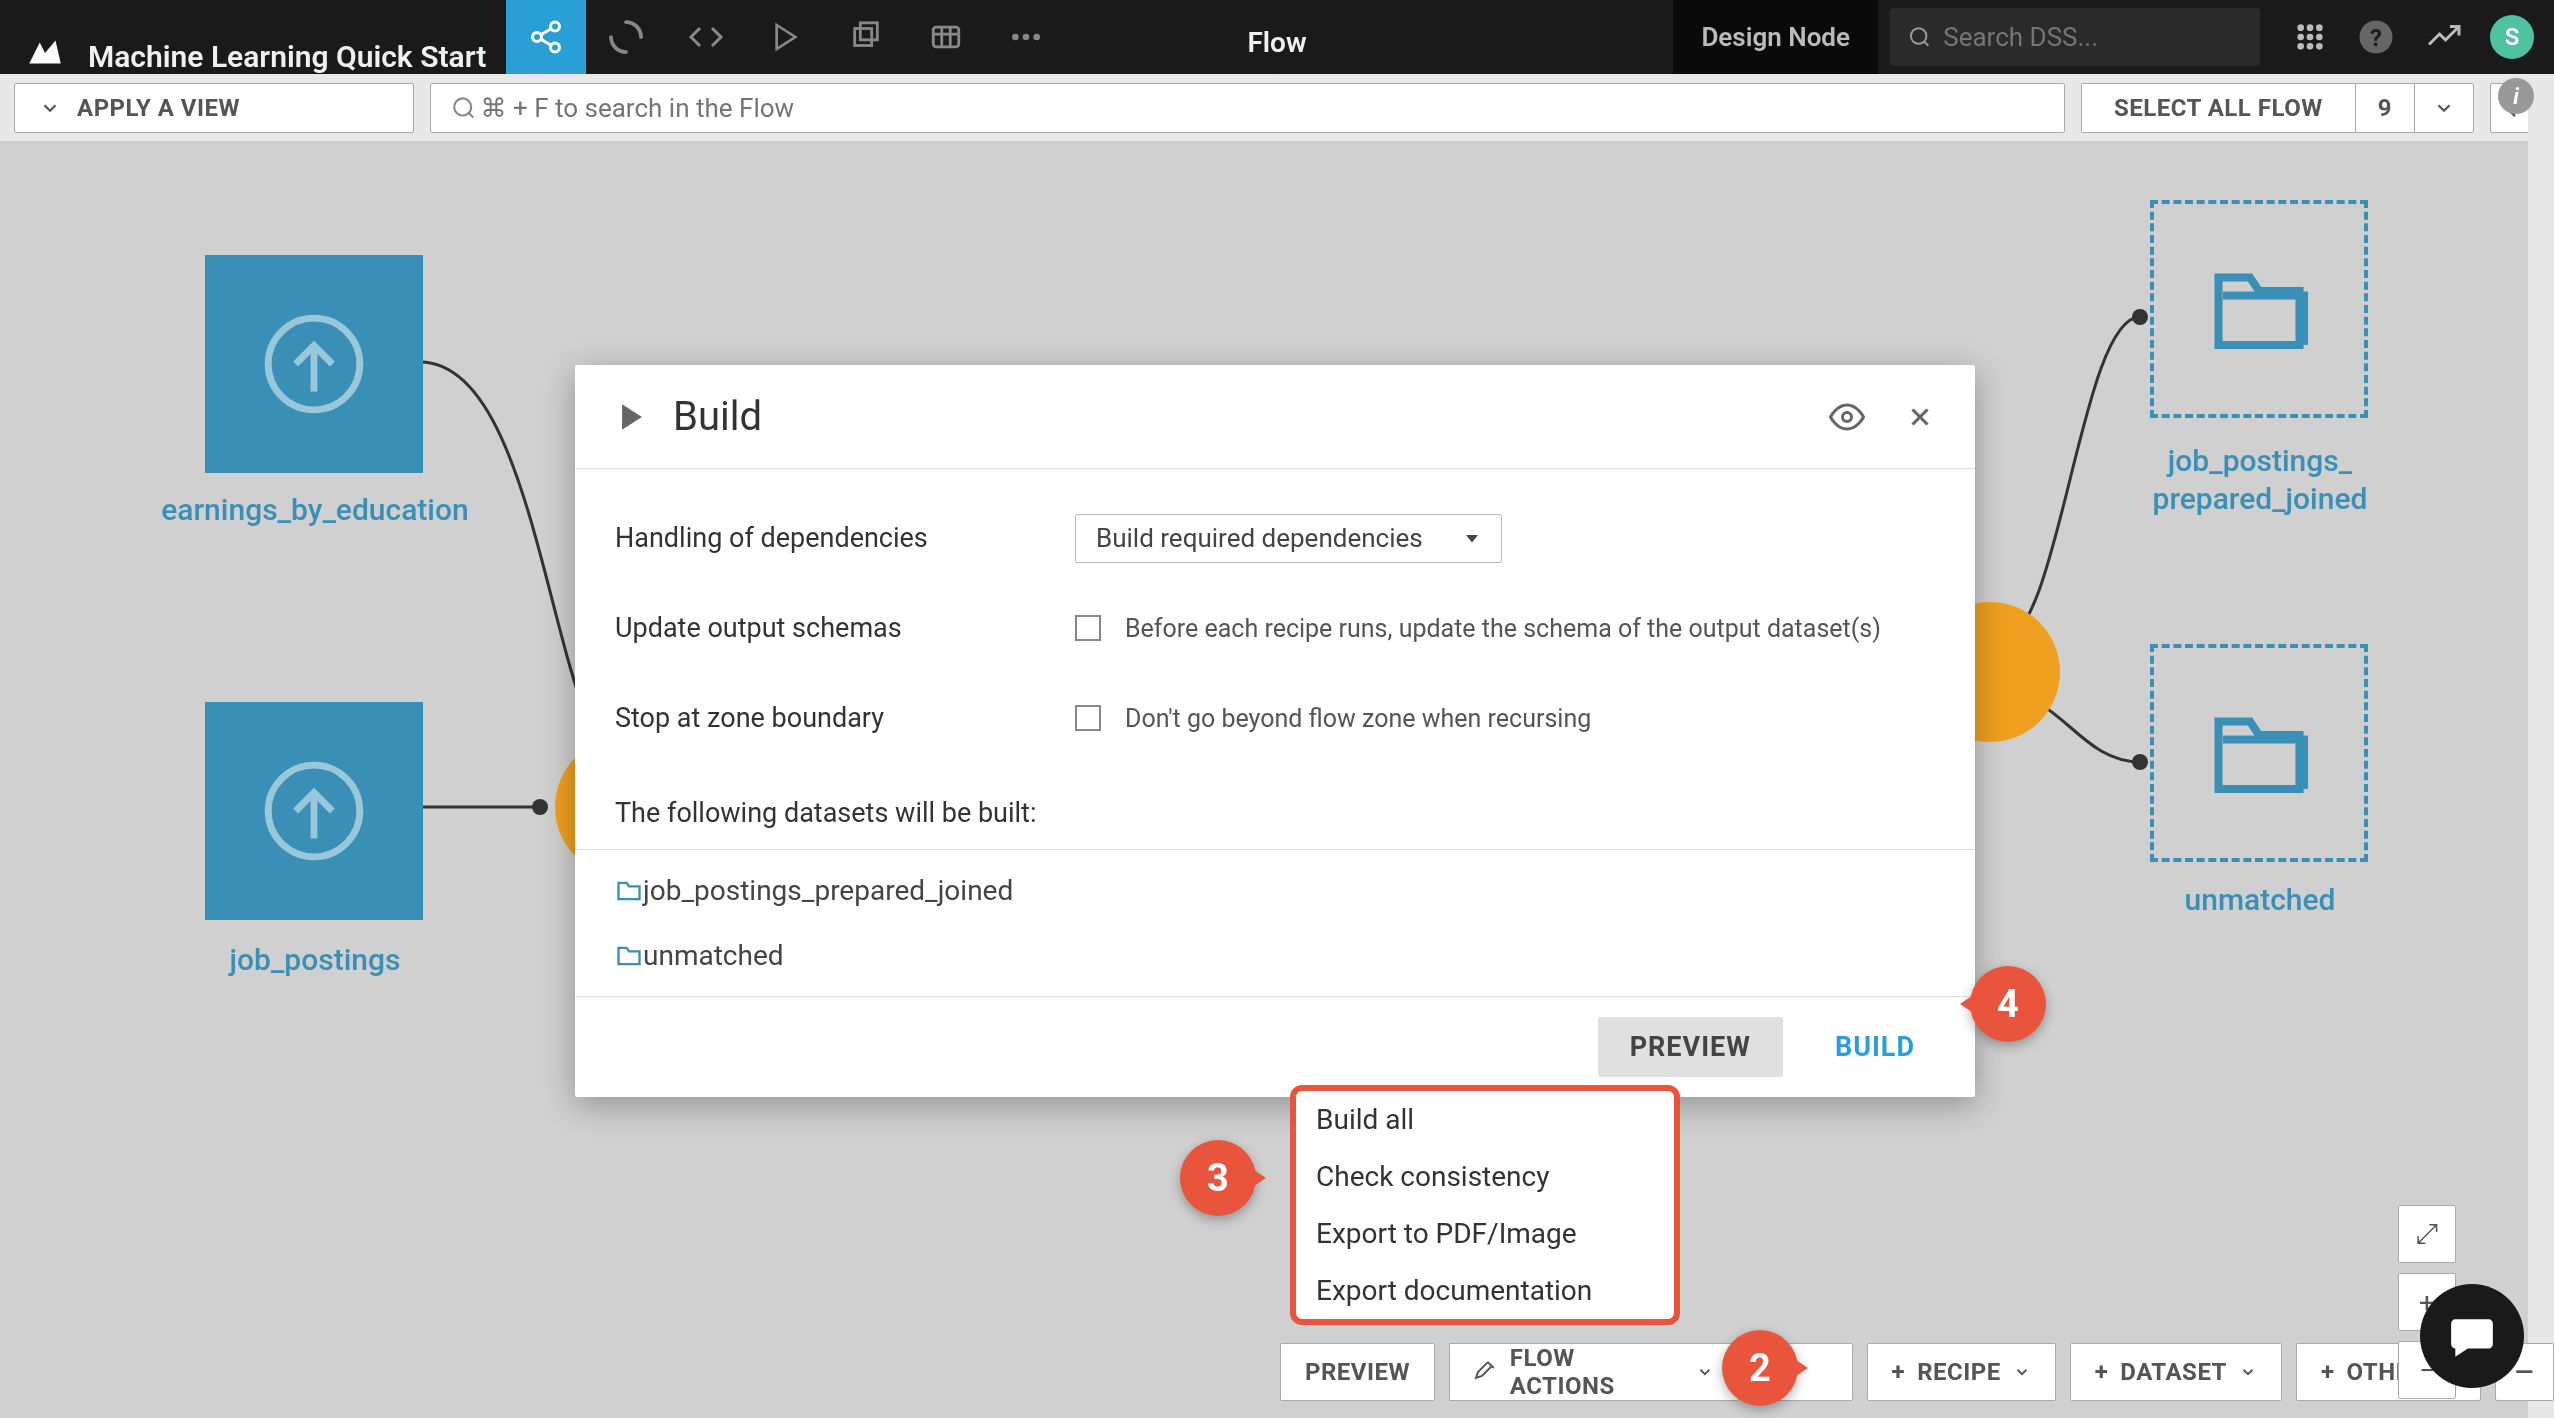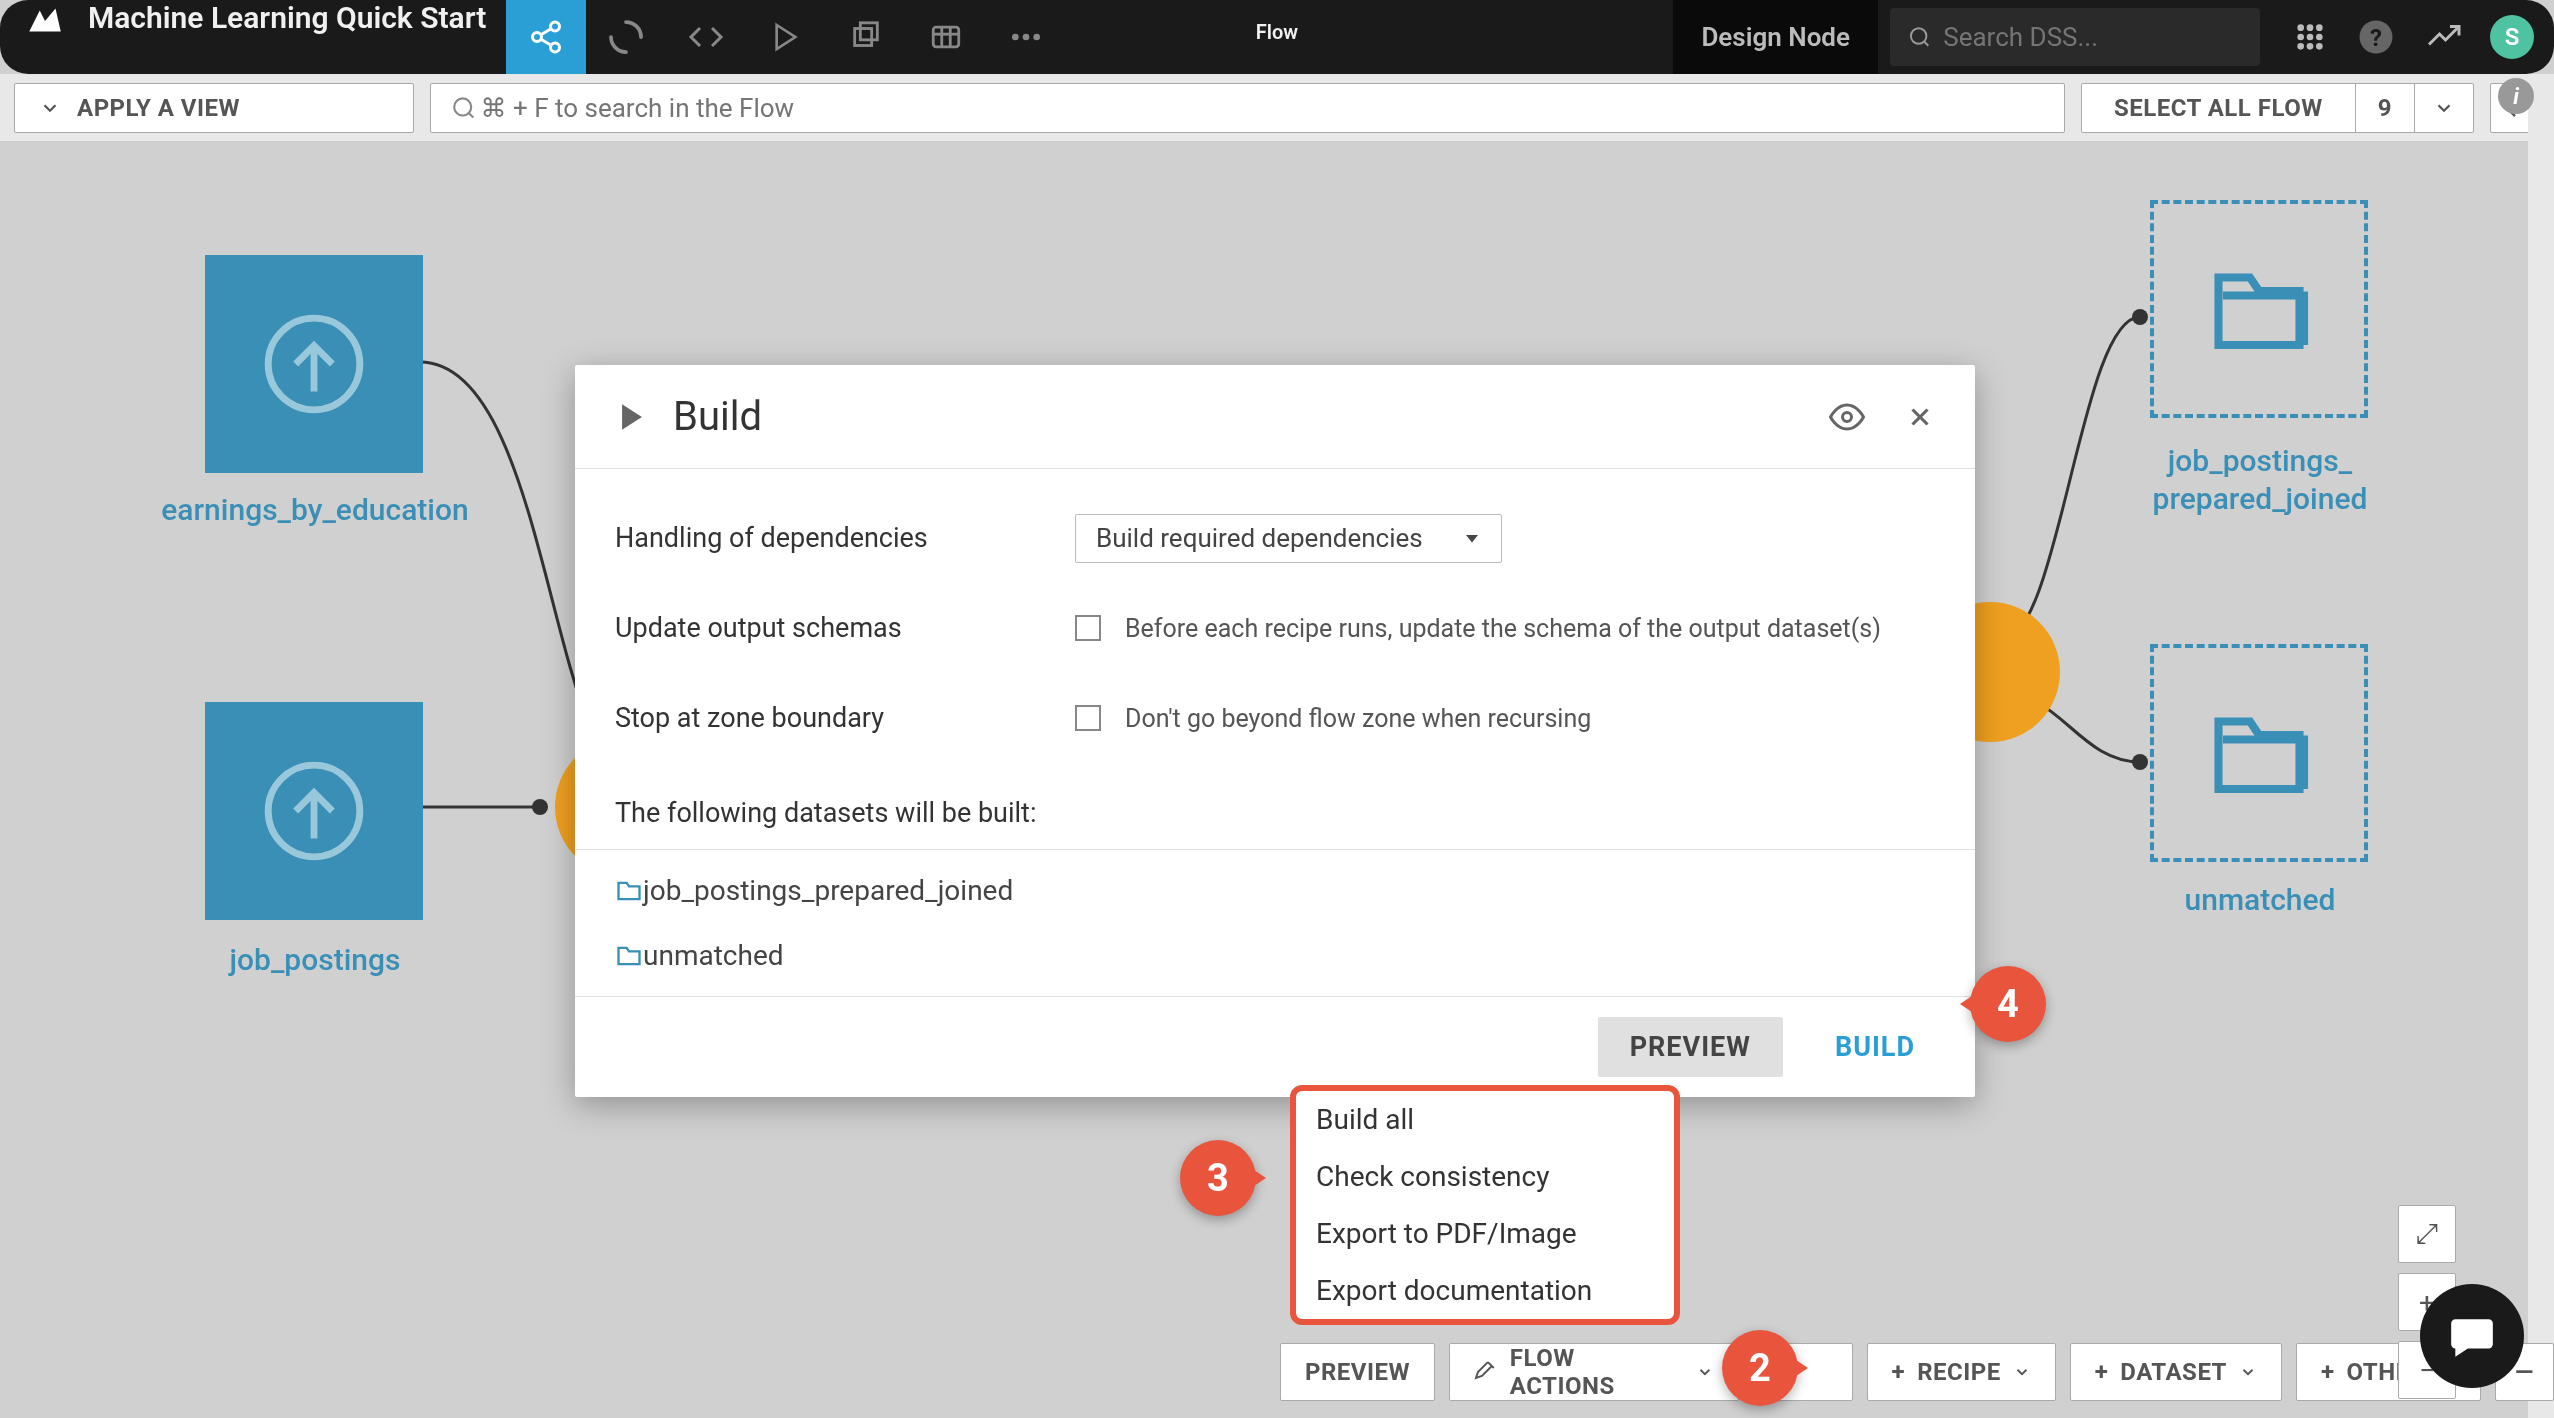--- a/index.html
+++ b/index.html
@@ -6,7 +6,7 @@
 body { background: #d0d0d0; width: 2554px; height: 1418px; position: relative; overflow: hidden; transform-origin: top left; }
 
 
-.header { height: 74px; background: #1a1a1a; display: flex; align-items: flex-start; color: #fff; position: relative; border-radius: 28px; }
+.header { height: 74px; background: #1a1a1a; display: flex; align-items: flex-end; color: #fff; position: relative; }
 .header .logo { width: 42px; height: 42px; margin-left: 24px; margin-right: 22px; }
 .header .title { font-size: 30px; font-weight: 600; color: #f0f0f0; margin-right: 20px; }
 .header .share-btn { width: 80px; height: 74px; background: #2a9fd6; display: flex; align-items: center; justify-content: center; }

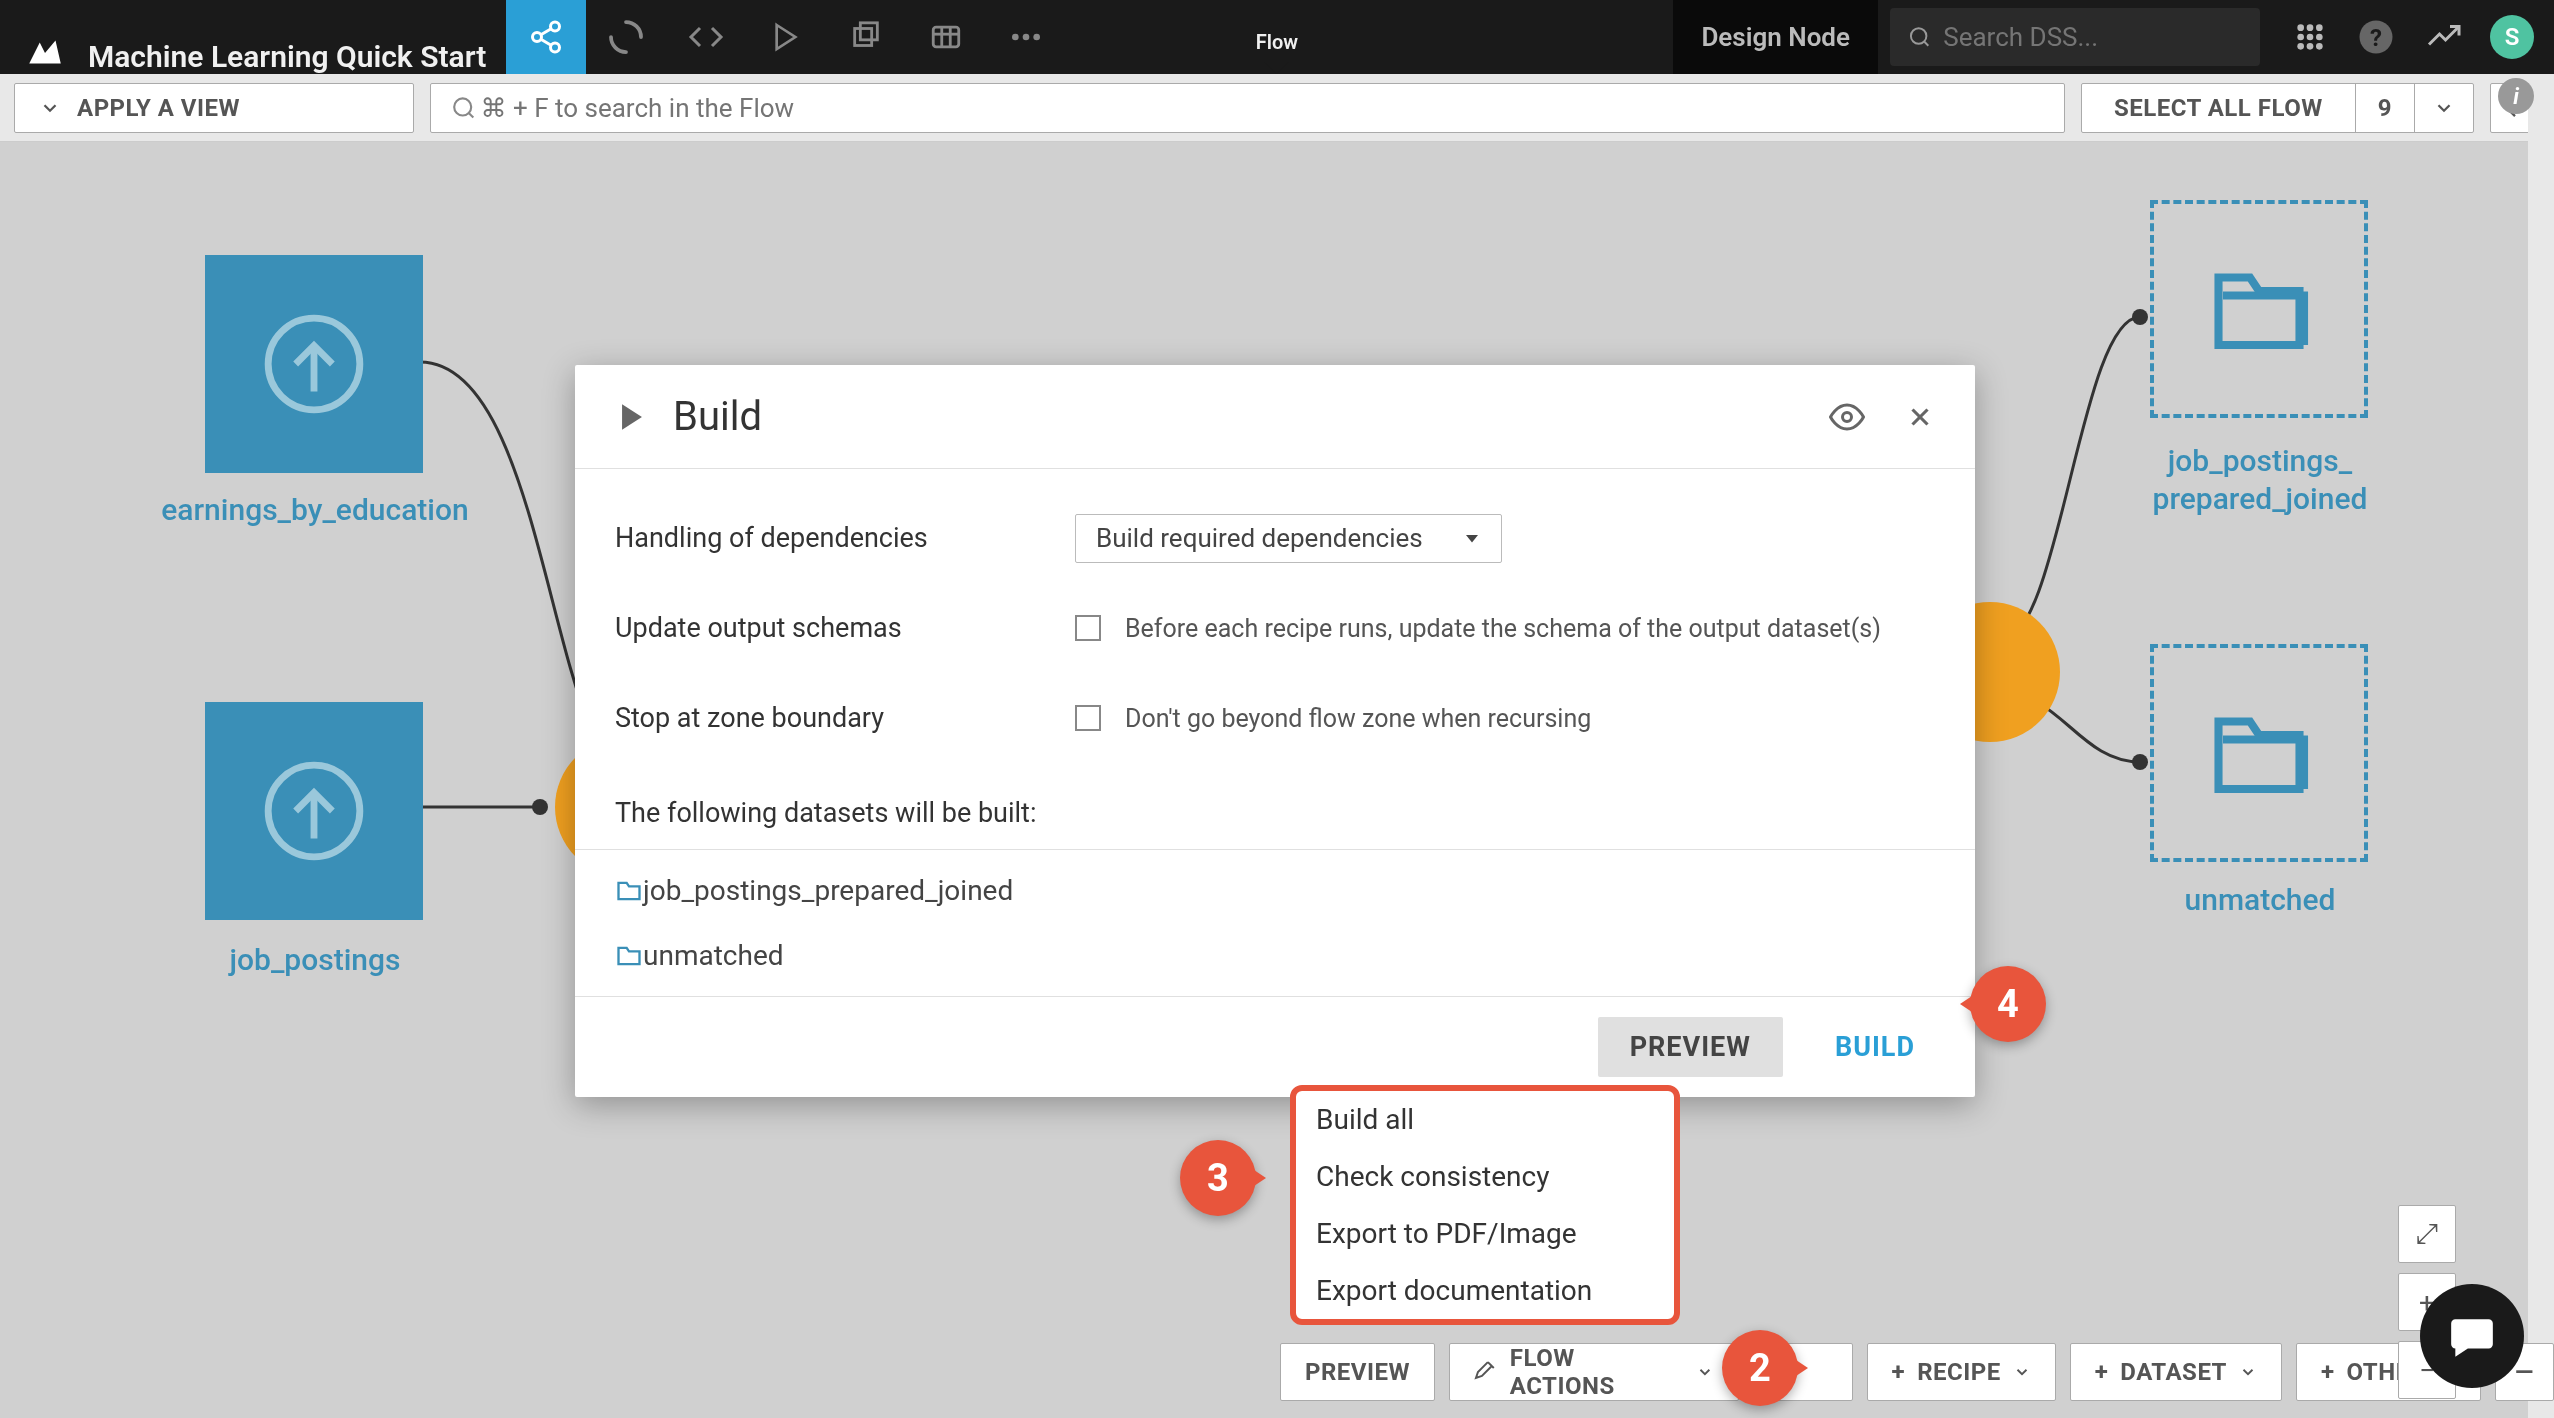--- a/index.html
+++ b/index.html
@@ -11,7 +11,7 @@
 .header .title { font-size: 30px; font-weight: 600; color: #f0f0f0; margin-right: 20px; }
 .header .share-btn { width: 80px; height: 74px; background: #2a9fd6; display: flex; align-items: center; justify-content: center; }
 .header .icon-btn { width: 80px; height: 74px; display: flex; align-items: center; justify-content: center; color: #888; }
-.header .flow-tab { position: absolute; left: 50%; transform: translateX(-50%); font-size: 20px; font-weight: 600; color: #f0f0f0; height: 64px; display: flex; align-items: center; }
+.header .flow-tab { position: absolute; left: 50%; transform: translateX(-50%); font-size: 28px; font-weight: 600; color: #f0f0f0; height: 64px; display: flex; align-items: center; }
 .header .flow-tab::after { content: ''; position: absolute; bottom: -12px; left: 50%; transform: translateX(-50%); border: 12px solid transparent; border-top-color: #1a1a1a; }
 .header .right { margin-left: auto; display: flex; align-items: center; height: 74px; }
 .header .design-node { font-size: 26px; font-weight: 600; color: #bbb; padding: 0 28px; height: 74px; display: flex; align-items: center; background: #0a0a0a; }

